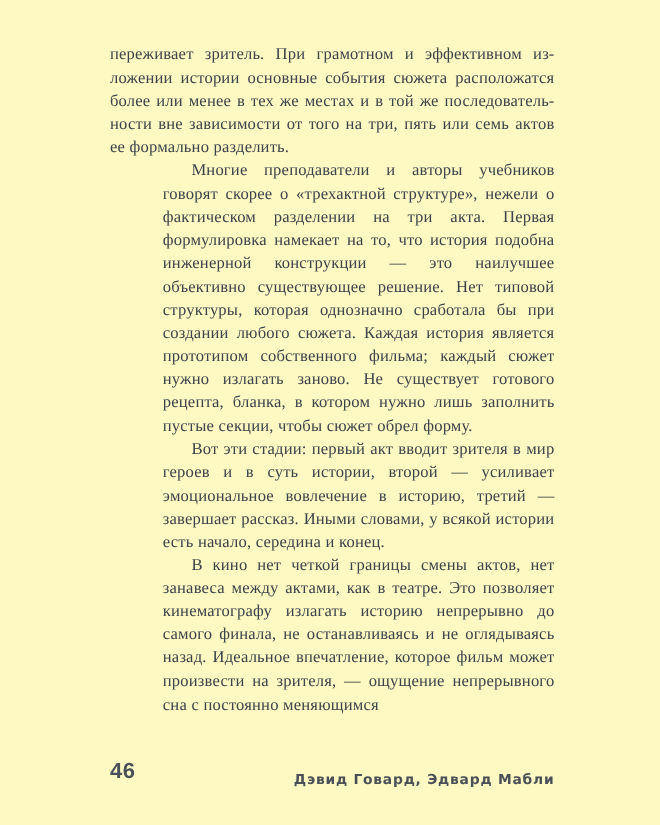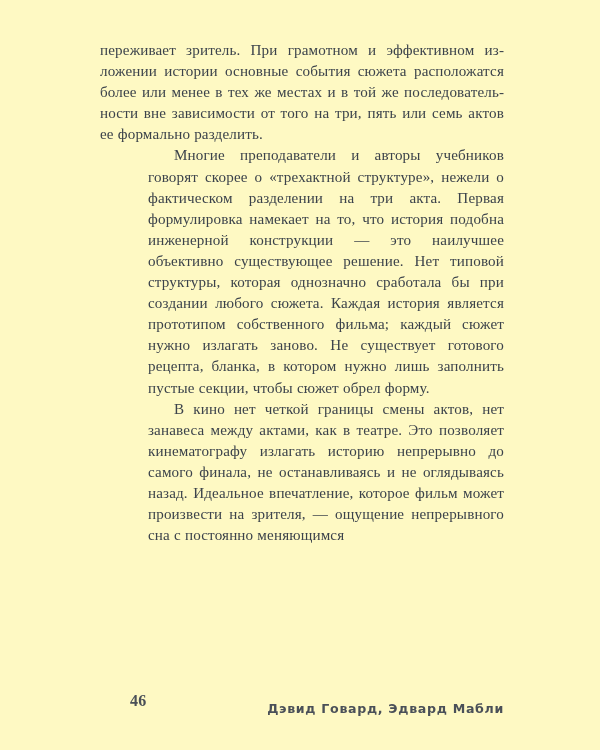--- a/index.html
+++ b/index.html
@@ -89,6 +89,7 @@
   <div class="content">
     <p class="para">переживает зритель. При грамотном и эффективном из­ложении истории основные события сюжета расположатся более или менее в тех же местах и в той же последователь­ности вне зависимости от того на три, пять или семь актов ее формально разделить.</p>
     <p class="para indent">Многие преподаватели и авторы учебников говорят скорее о «трехактной структуре», нежели о фактическом раз­делении на три акта. Первая формулировка намекает на то, что история подобна инженерной конструкции — это наи­лучшее объективно существующее решение. Нет типовой структуры, которая однозначно сработала бы при создании любого сюжета. Каждая история является прототипом соб­ственного фильма; каждый сюжет нужно излагать заново. Не существует готового рецепта, бланка, в котором нужно лишь заполнить пустые секции, чтобы сюжет обрел форму.</p>
+    <p class="para indent">Вот эти стадии: первый акт вводит зрителя в мир ге­роев и в суть истории, второй — усиливает эмоциональное вовлечение в историю, третий — завершает рассказ. Иными словами, у всякой истории есть начало, середина и конец.</p>
     <p class="para indent">В кино нет четкой границы смены актов, нет зана­веса между актами, как в театре. Это позволяет кинема­тографу излагать историю непрерывно до самого финала, не останавливаясь и не оглядываясь назад. Идеальное впе­чатление, которое фильм может произвести на зрителя, — ощущение непрерывного сна с постоянно меняющимся</p>
   </div>
 

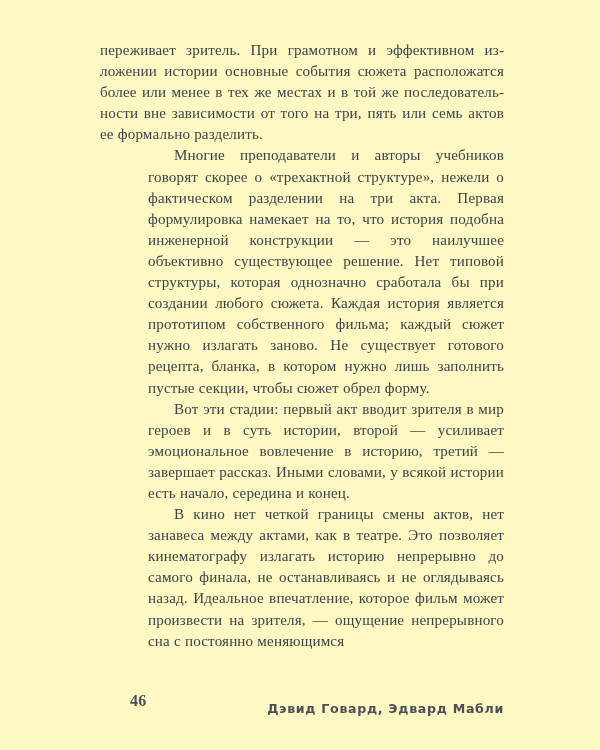--- a/index.html
+++ b/index.html
@@ -64,11 +64,10 @@
 
   .folio {
     color: #4a5058;
-    font-family: Liberation Serif, serif;
-    font-size: 16px;
+    font-family: Liberation Sans, sans-serif;
+    font-size: 20px;
     font-weight: 700;
     letter-spacing: 0.02em;
-    margin-left: 30px;
   }
 
   .running-head {

